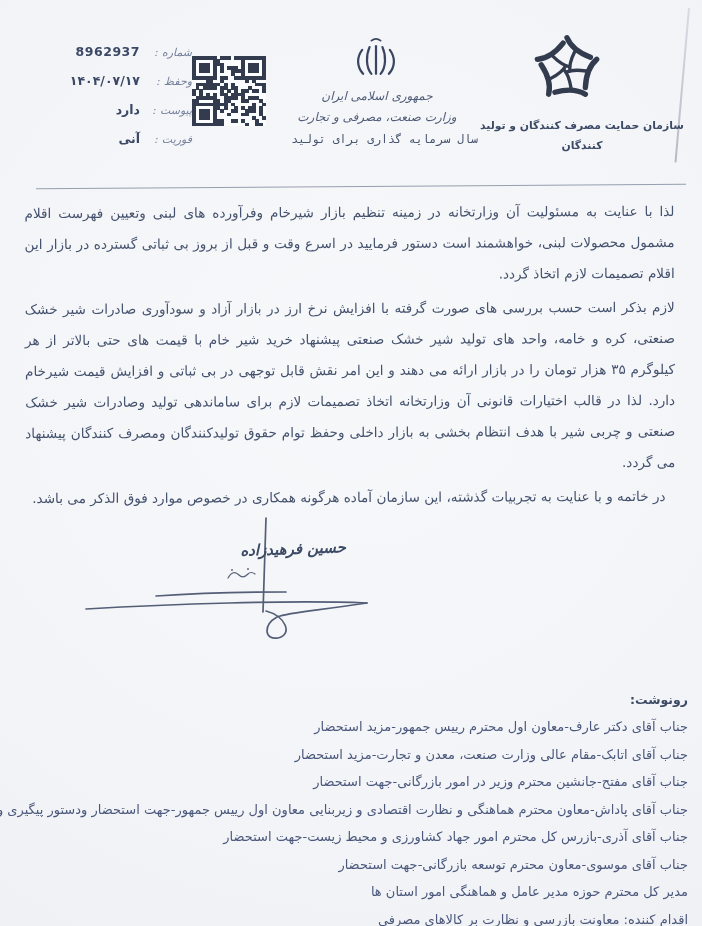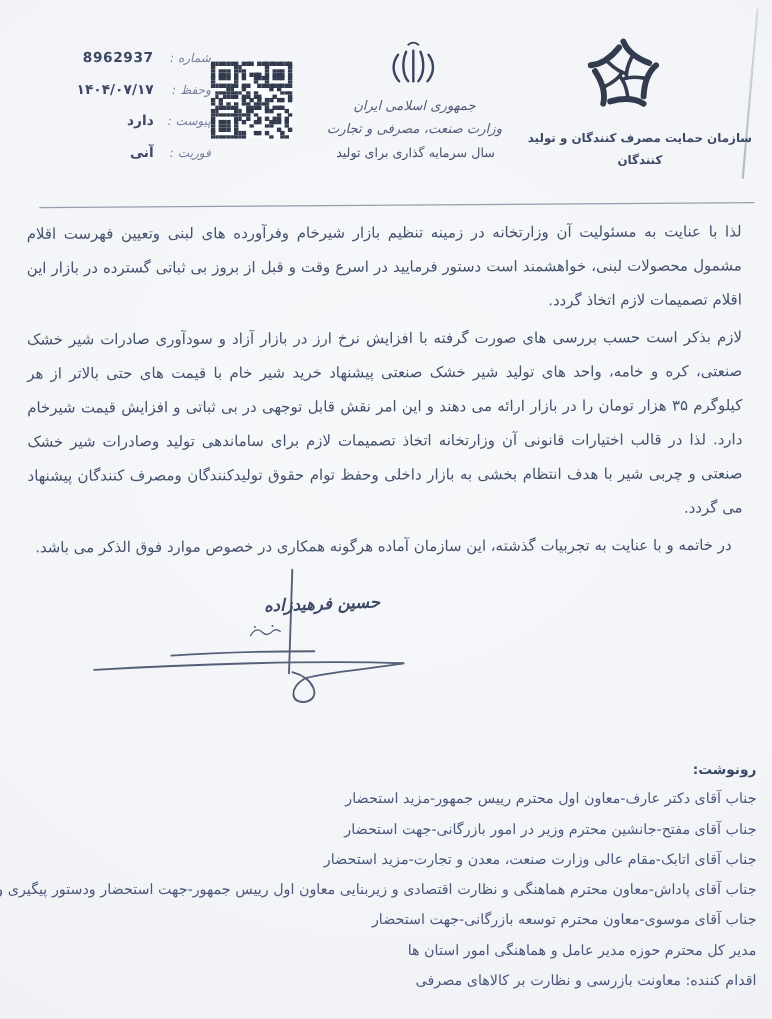--- a/index.html
+++ b/index.html
@@ -32,8 +32,8 @@
   .emblem{ position:absolute; left:349px; top:36px; width:54px; height:48px; }
   .gov-script{ position:absolute; left:292px; top:86px; width:170px; text-align:center;
     font-size:12px; line-height:21px; color:#515d7a; font-style:italic; }
-  .slogan{ position:absolute; left:278px; top:132px; width:200px; text-align:center;
-    font-size:11.5px; color:#46536f; }
+  .slogan{ position:absolute; left:278px; top:132px; width:200px; text-align:right;
+    font-size:11.5px; color:#46536f;font-family:Liberation Mono, monospace; }
 
   .org-logo{ position:absolute; left:528px; top:28px; width:78px; height:82px; }
   .org-text{ position:absolute; left:470px; top:116px; width:224px; text-align:center;

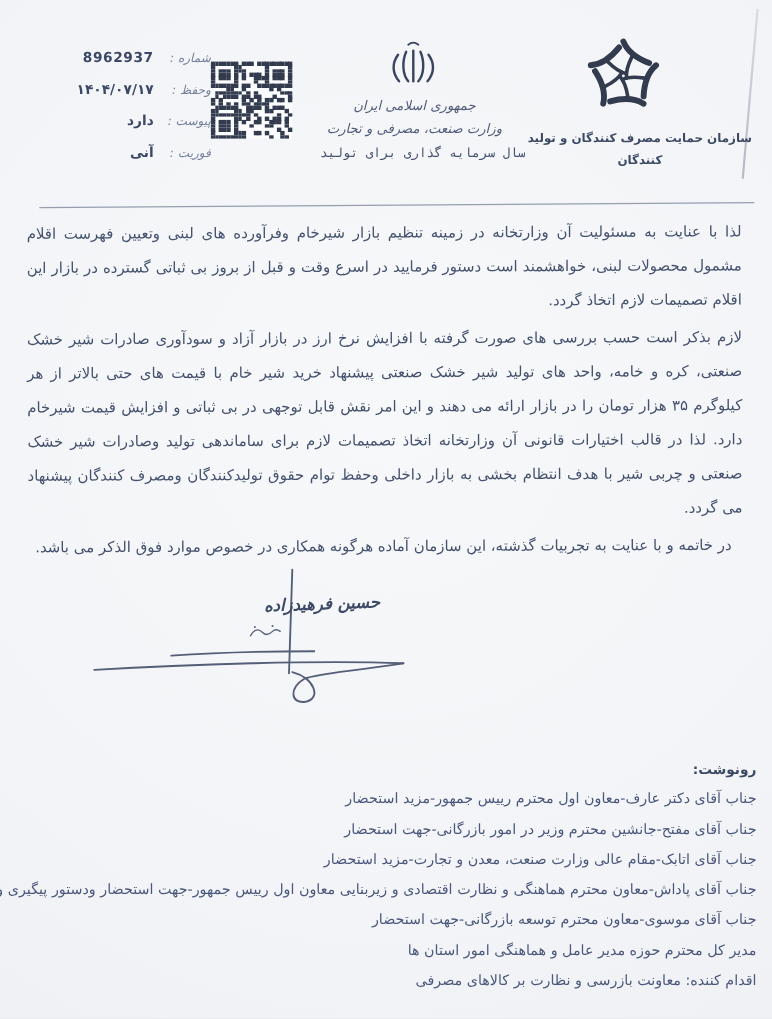--- a/index.html
+++ b/index.html
@@ -389,8 +389,8 @@
   <section class="cc">
     <div class="cc-title">رونوشت:</div>
     <div class="cc-item">جناب آقای دکتر عارف-معاون اول محترم رییس جمهور-مزید استحضار</div>
+    <div class="cc-item">جناب آقای اتابک-مقام عالی وزارت صنعت، معدن و تجارت-مزید استحضار</div>
     <div class="cc-item">جناب آقای مفتح-جانشین محترم وزیر در امور بازرگانی-جهت استحضار</div>
-    <div class="cc-item">جناب آقای اتابک-مقام عالی وزارت صنعت، معدن و تجارت-مزید استحضار</div>
     <div class="cc-item">جناب آقای پاداش-معاون محترم هماهنگی و نظارت اقتصادی و زیربنایی معاون اول رییس جمهور-جهت استحضار ودستور پیگیری واقدام لازم</div>
     <div class="cc-item">جناب آقای موسوی-معاون محترم توسعه بازرگانی-جهت استحضار</div>
     <div class="cc-item">مدیر کل محترم حوزه مدیر عامل و هماهنگی امور استان ها</div>

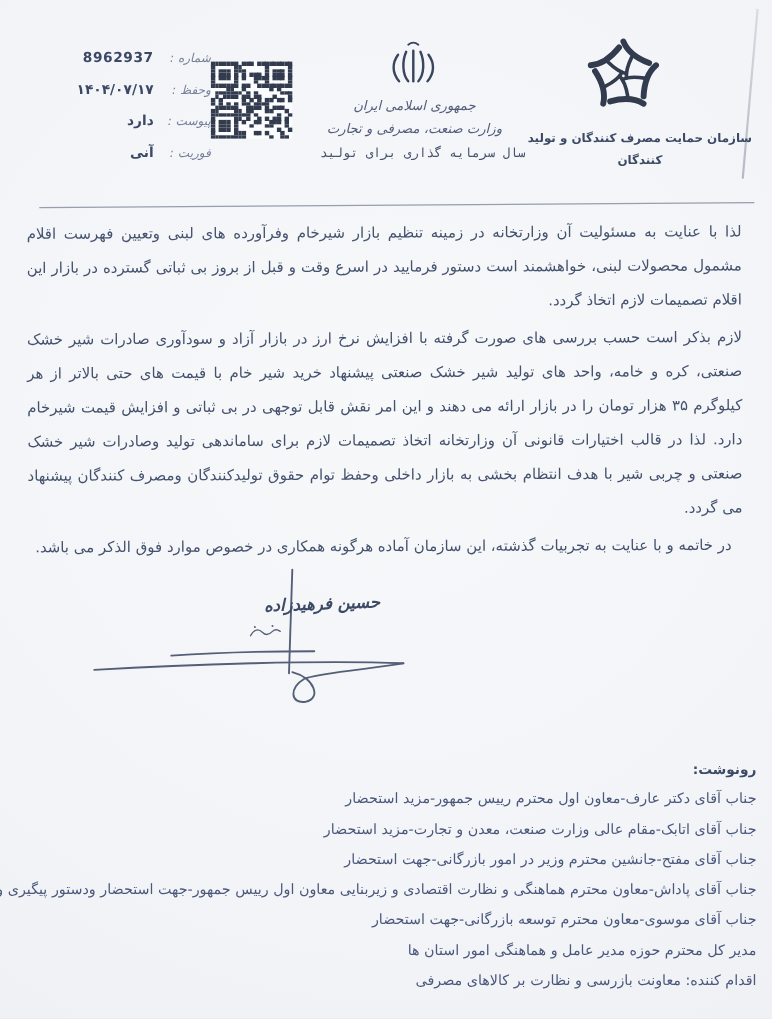--- a/index.html
+++ b/index.html
@@ -392,6 +392,7 @@
     <div class="cc-item">جناب آقای اتابک-مقام عالی وزارت صنعت، معدن و تجارت-مزید استحضار</div>
     <div class="cc-item">جناب آقای مفتح-جانشین محترم وزیر در امور بازرگانی-جهت استحضار</div>
     <div class="cc-item">جناب آقای پاداش-معاون محترم هماهنگی و نظارت اقتصادی و زیربنایی معاون اول رییس جمهور-جهت استحضار ودستور پیگیری واقدام لازم</div>
+    <div class="cc-item">جناب آقای آذری-بازرس کل محترم امور جهاد کشاورزی و محیط زیست-جهت استحضار</div>
     <div class="cc-item">جناب آقای موسوی-معاون محترم توسعه بازرگانی-جهت استحضار</div>
     <div class="cc-item">مدیر کل محترم حوزه مدیر عامل و هماهنگی امور استان ها</div>
     <div class="cc-item">اقدام کننده: معاونت بازرسی و نظارت بر کالاهای مصرفی</div>

